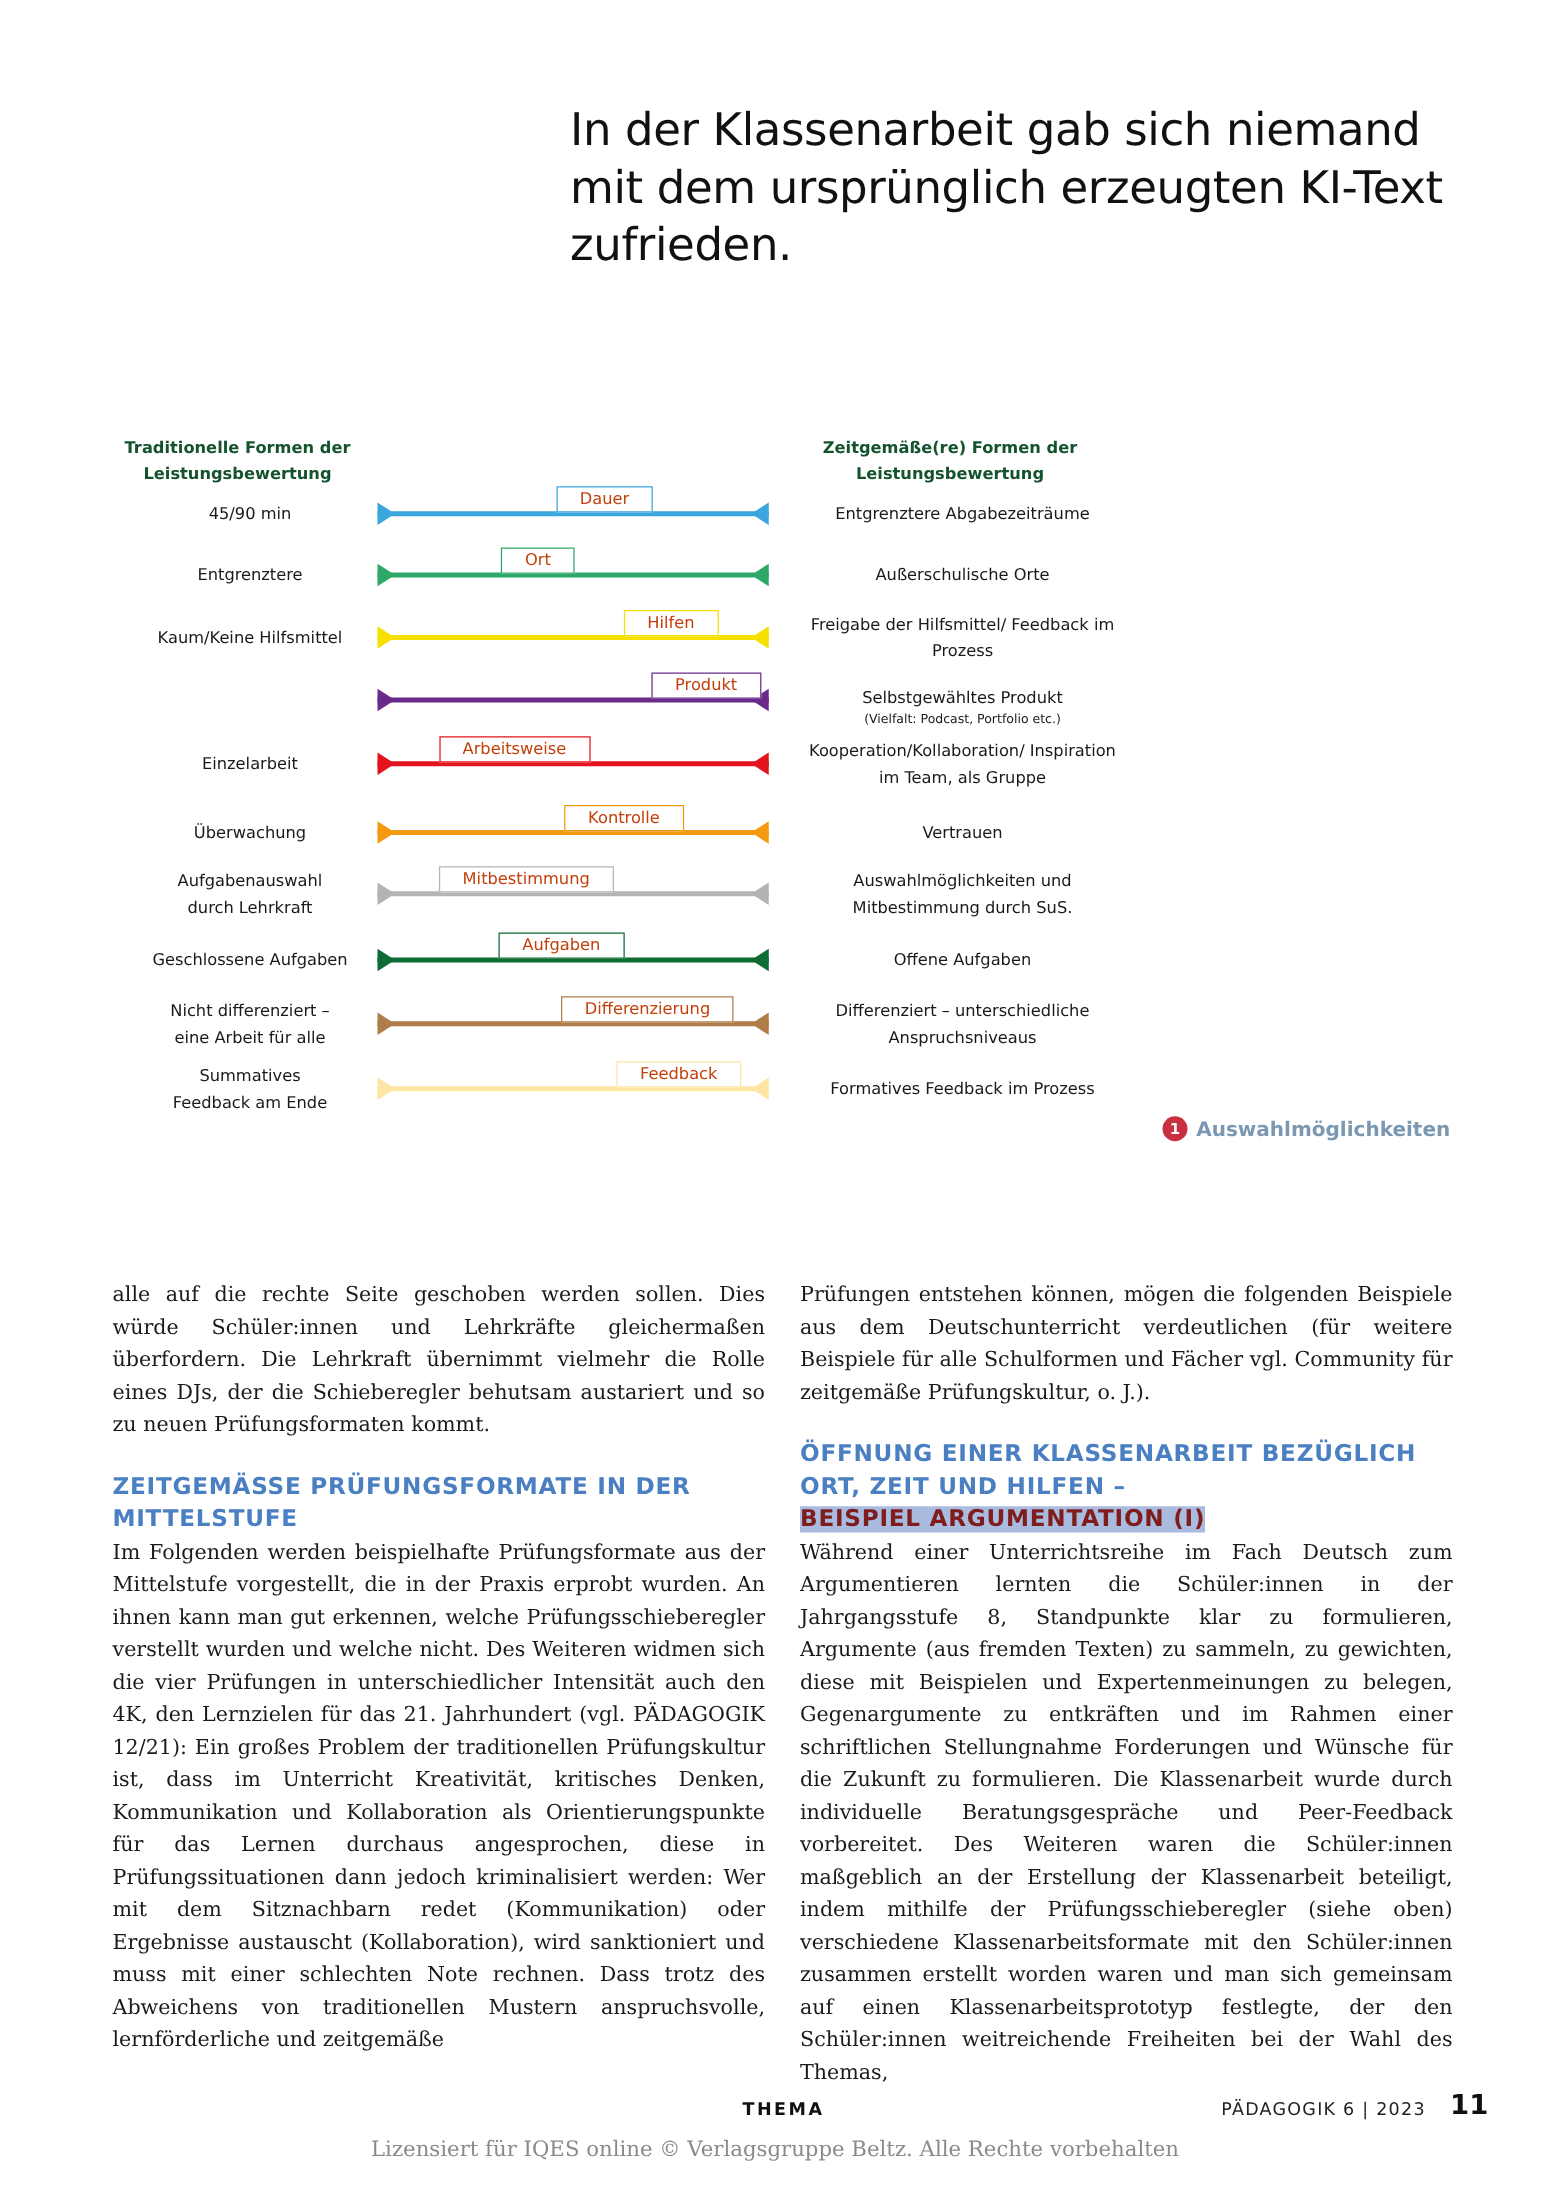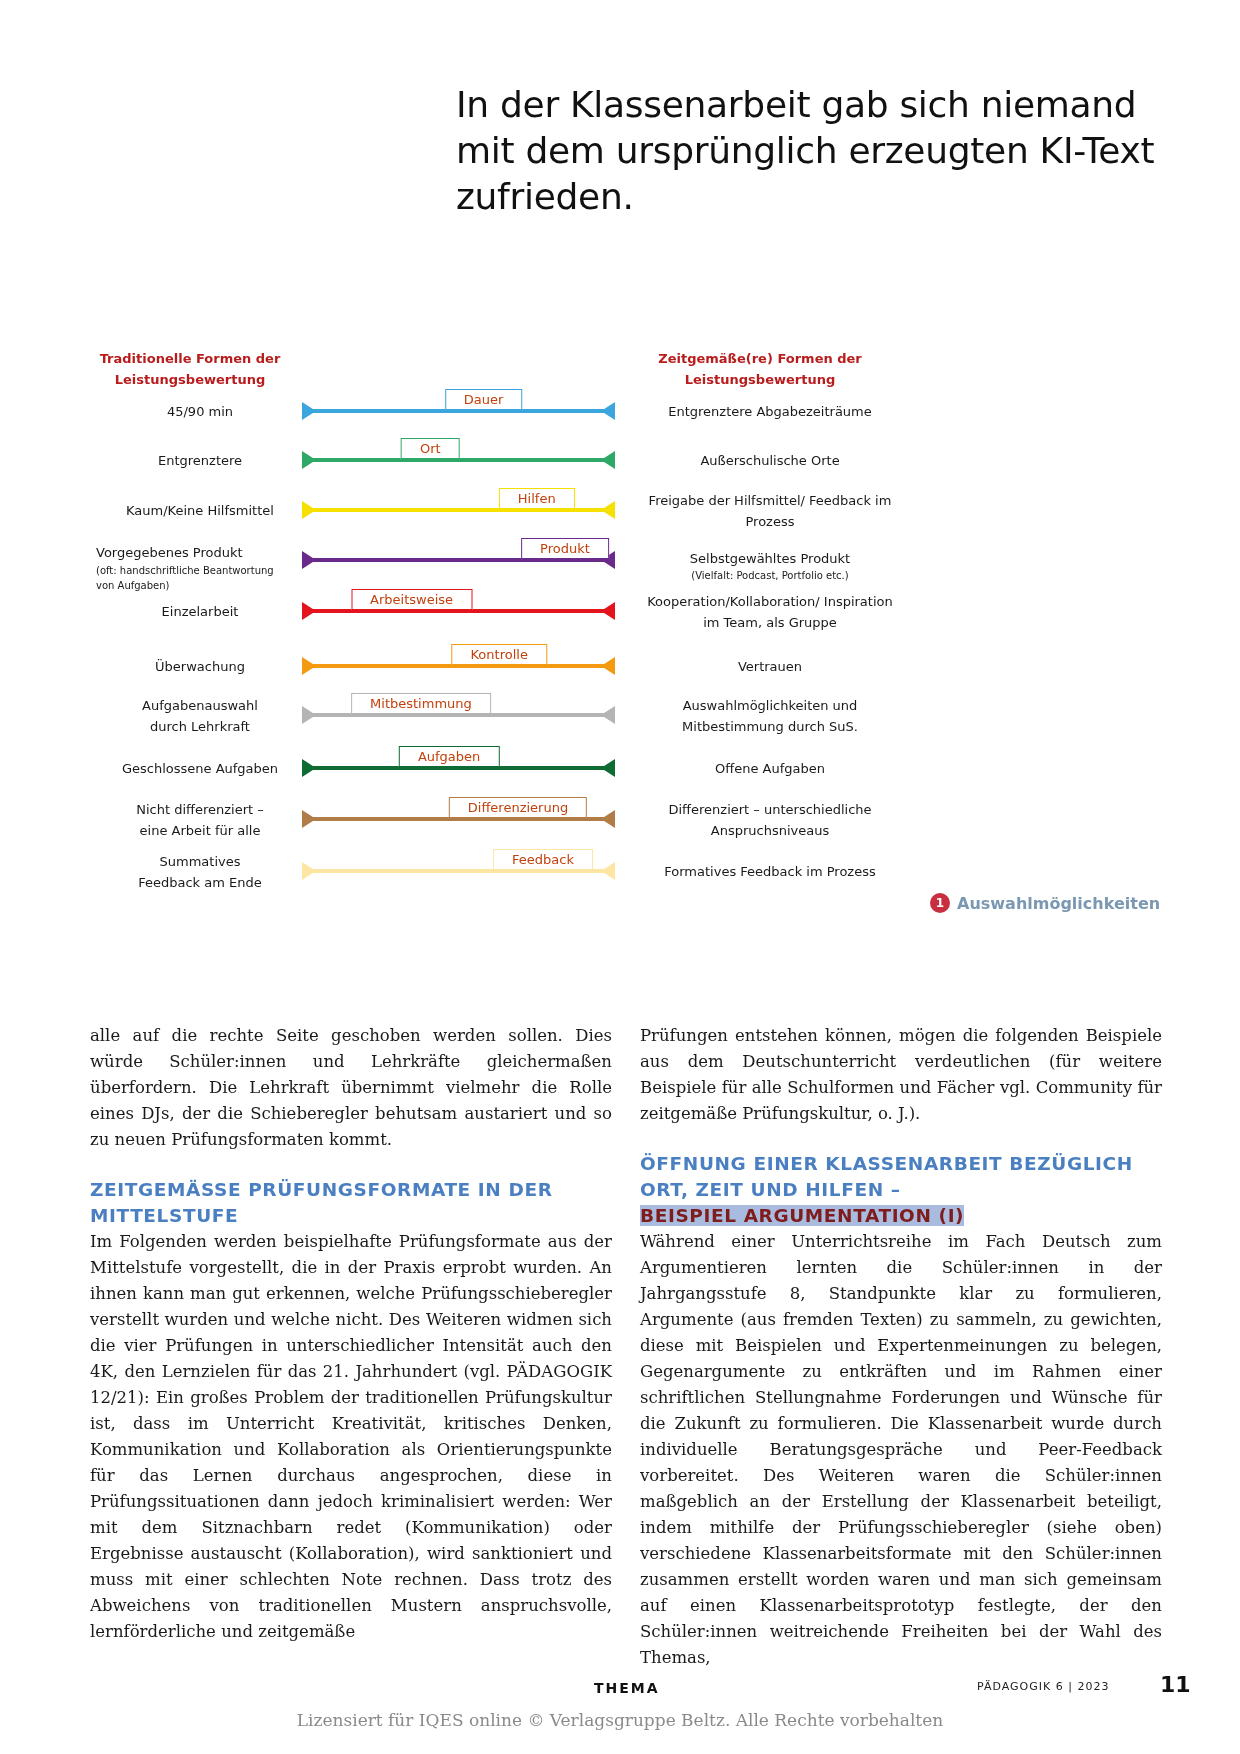--- a/index.html
+++ b/index.html
@@ -7,7 +7,7 @@
   .title { position:absolute; left:456px; top:82px; width:720px; font-family:"DejaVu Sans", sans-serif; font-size:36px; line-height:46px; font-weight:500; color:#111; margin:0; letter-spacing:-0.3px; }
 
   .figure { position:absolute; left:80px; top:340px; width:1100px; height:600px; }
-  .col-head { position:absolute; font-family:"DejaVu Sans", sans-serif; font-weight:bold; font-size:13px; line-height:21px; text-align:center; color:#b91c1c; }
+  .col-head { position:absolute; font-family:"DejaVu Sans", sans-serif; font-weight:bold; font-size:13px; line-height:21px; text-align:center; color:#14532d; }
   .col-head.left { left:10px; width:200px; top:8px; }
   .col-head.right { left:560px; width:240px; top:8px; }
 

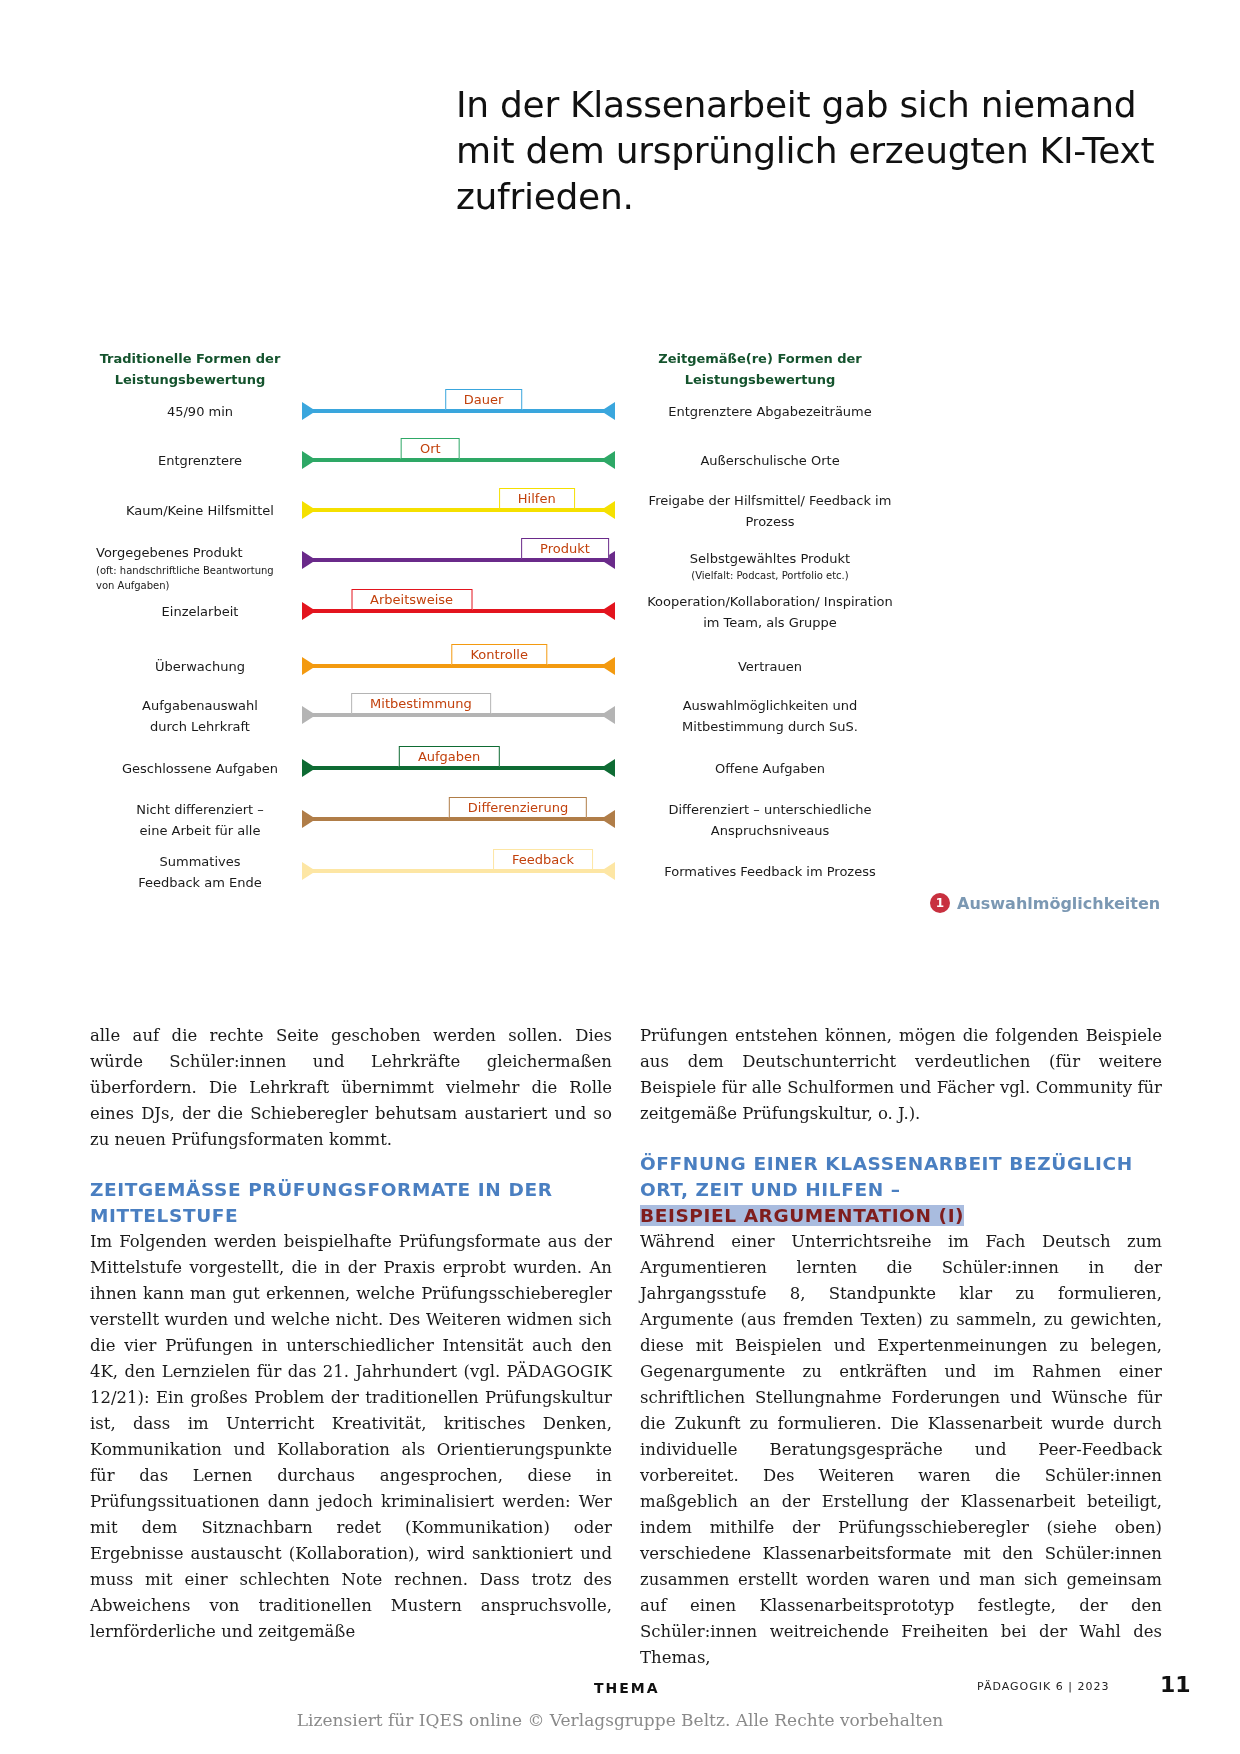--- a/index.html
+++ b/index.html
@@ -73,7 +73,6 @@
         <div class="lbl-right" style="left: 560px; width: 260px; top: 8px;"><span>Freigabe der Hilfsmittel/ Feedback im Prozess</span></div>
       </div>
       <div class="row" style="top: 192px;">
-        <div class="lbl-left leftalign" style="width: 190px; top: 10px;"><span>Vorgegebenes Produkt</span><span class="small">(oft: handschriftliche Beantwortung von Aufgaben)</span></div>
         <div class="track" style="background: rgb(106, 42, 138); top: 26px;"></div>
         <div class="tri-l" style="border-left-color: rgb(106, 42, 138); top: 19px;"></div>
         <div class="tri-r" style="border-right-color: rgb(106, 42, 138); top: 19px;"></div>

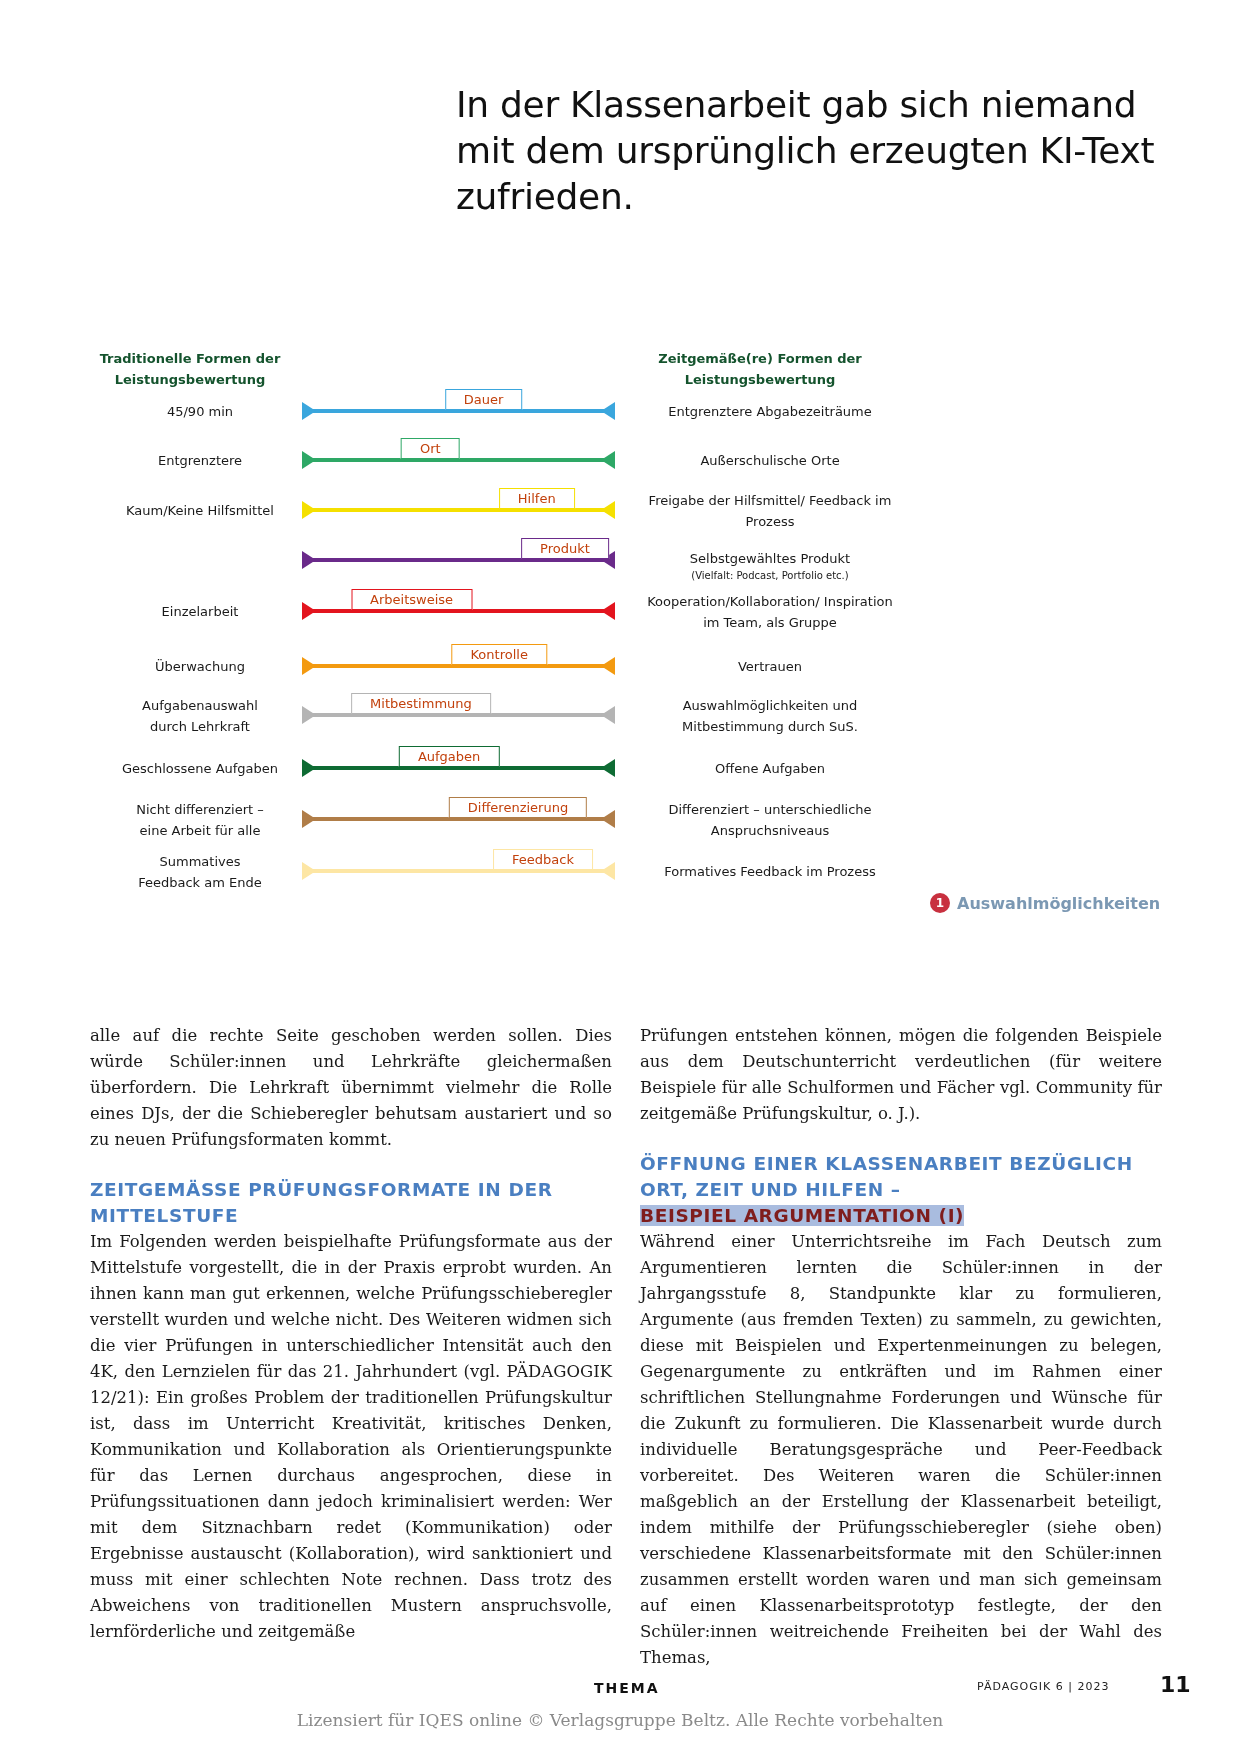--- a/index.html
+++ b/index.html
@@ -35,7 +35,7 @@
   .col h2 .hl { background:#a9bcdf; color:#7f1d1d; }
 
   .footer-thema { position:absolute; left:594px; top:1680px; font-family:"DejaVu Sans", sans-serif; font-weight:bold; font-size:14px; letter-spacing:2px; color:#111; }
-  .footer-mag { position:absolute; left:977px; top:1680px; font-family:"DejaVu Sans", sans-serif; font-size:11px; letter-spacing:1px; color:#222; }
+  .footer-mag { position:absolute; left:977px; top:1680px; font-family:"DejaVu Sans", sans-serif; font-size:14px; letter-spacing:1px; color:#222; }
   .footer-page { position:absolute; left:1160px; top:1672px; font-family:"DejaVu Sans", sans-serif; font-weight:bold; font-size:22px; color:#111; }
   .license { position:absolute; left:0; width:1240px; top:1710px; text-align:center; font-family:"DejaVu Serif", serif; font-size:17px; color:#8a8a8a; }
 </style>

